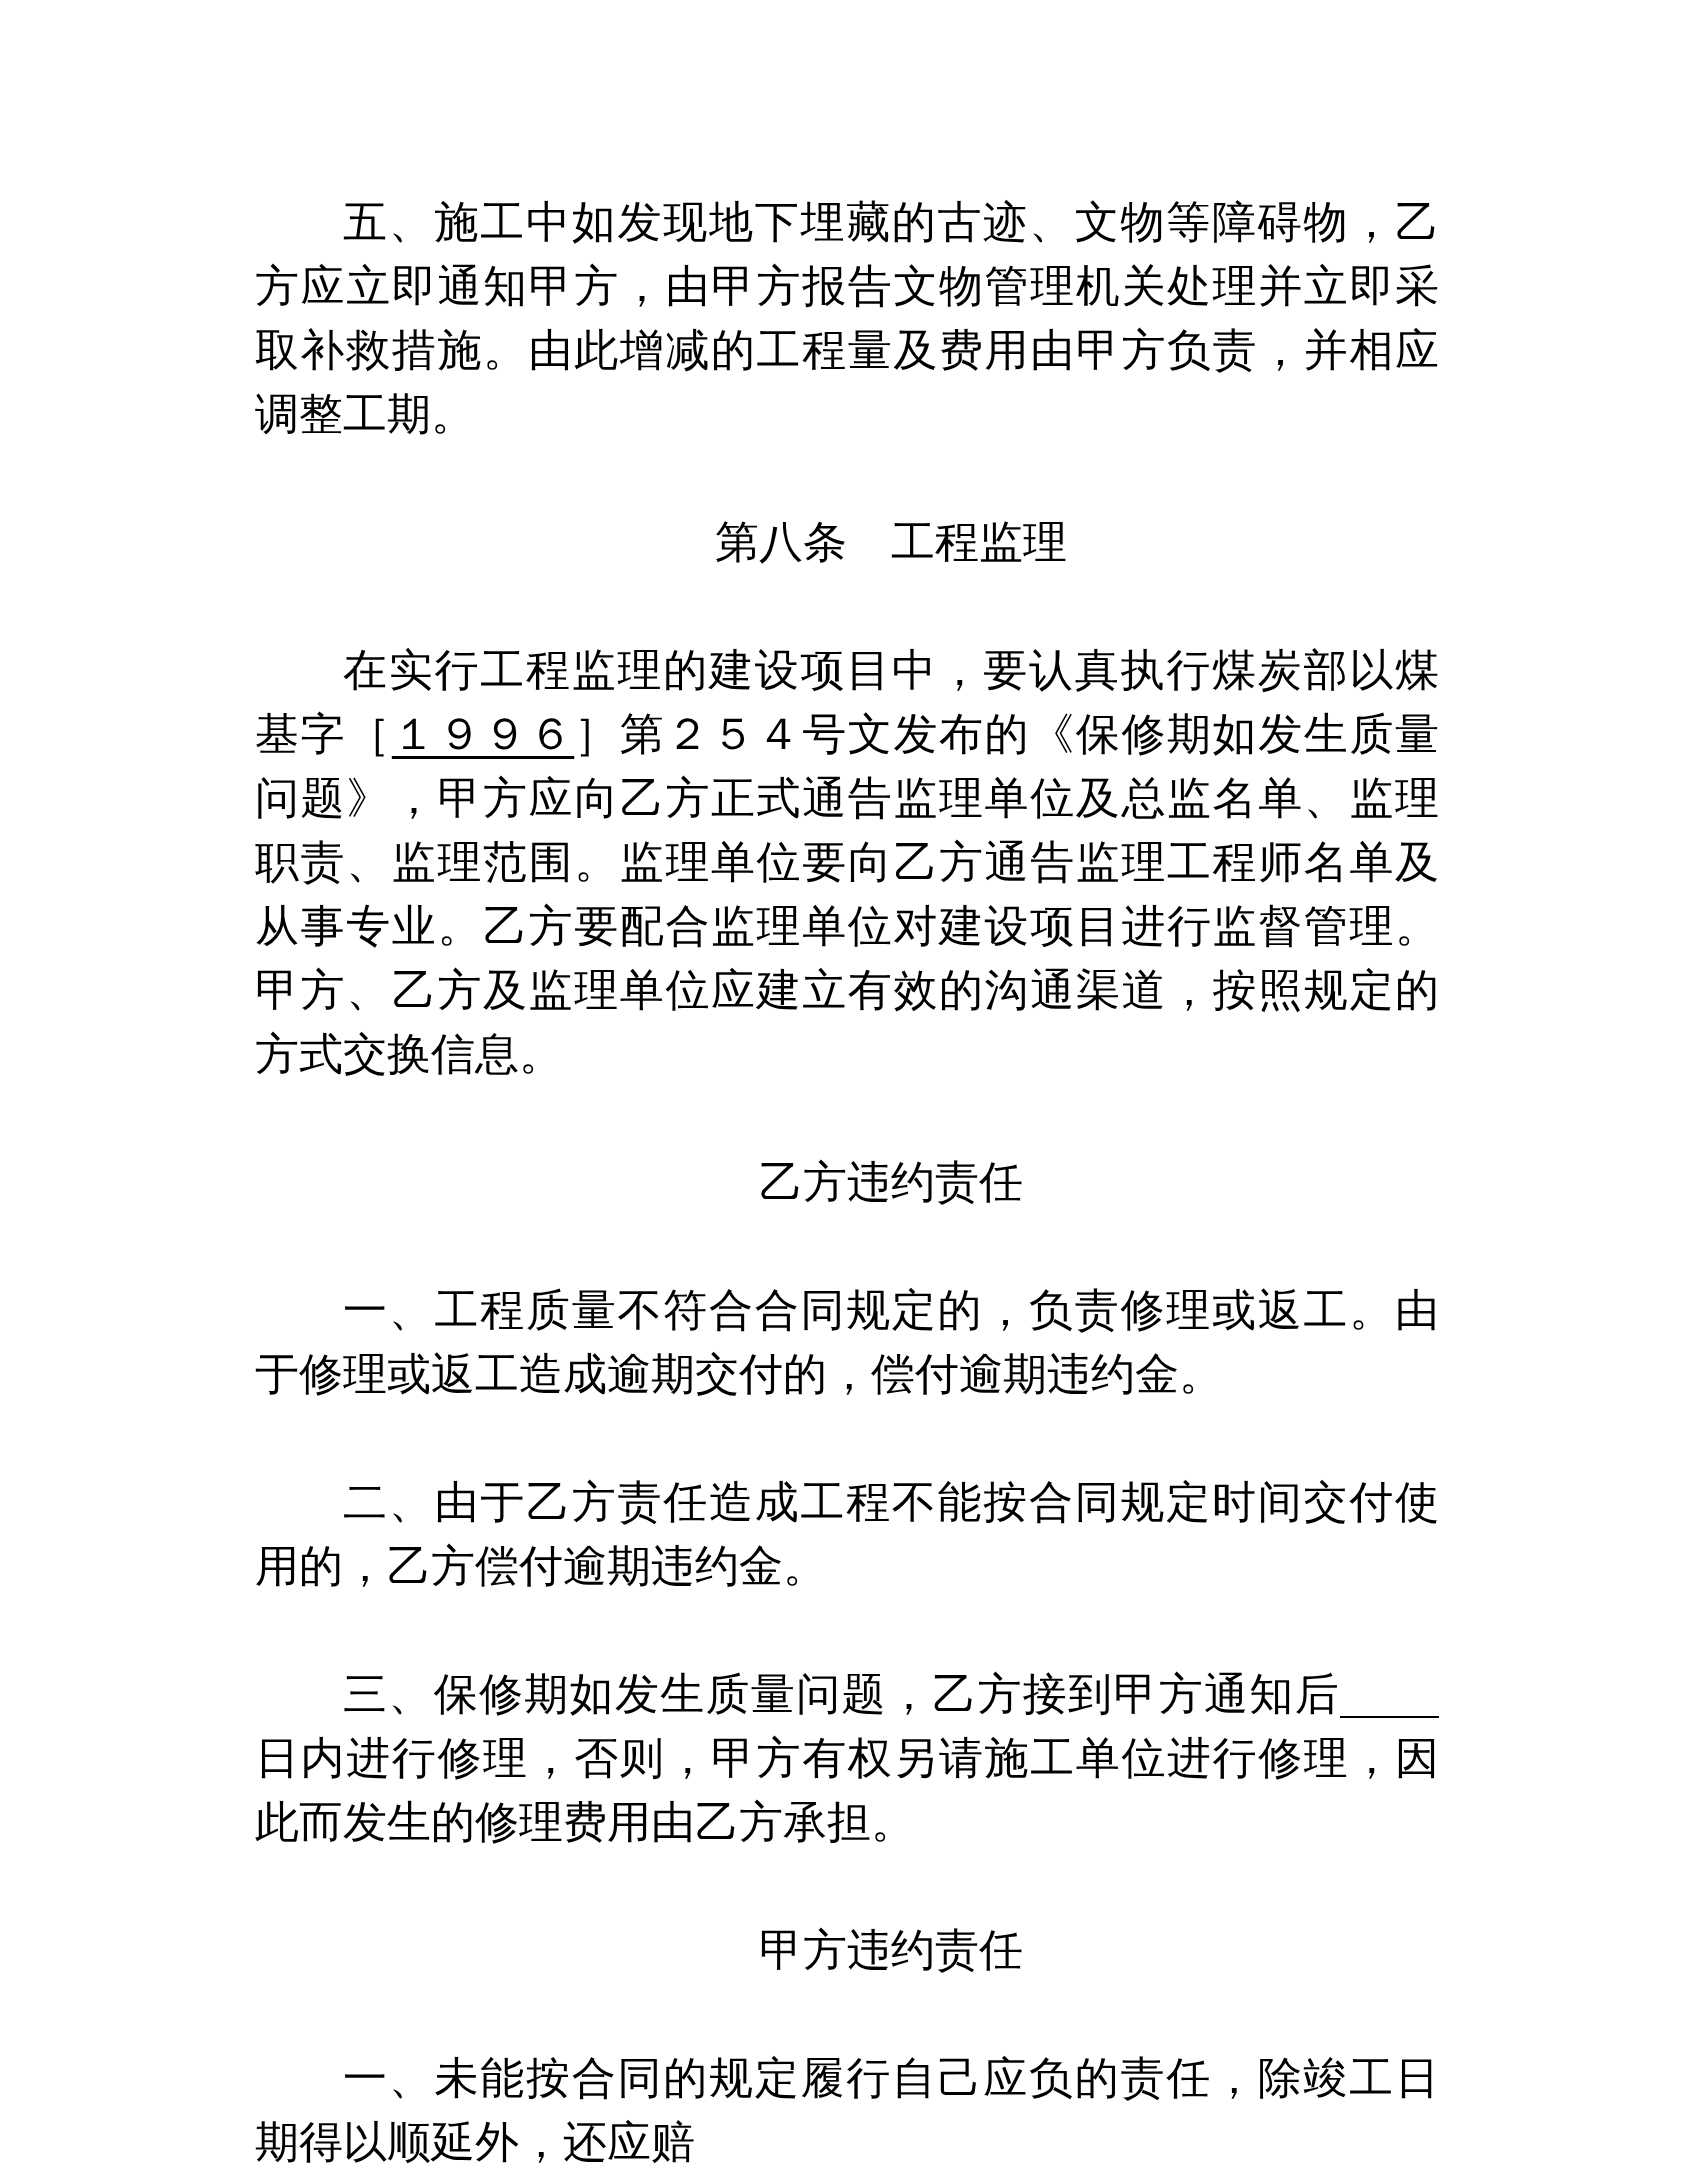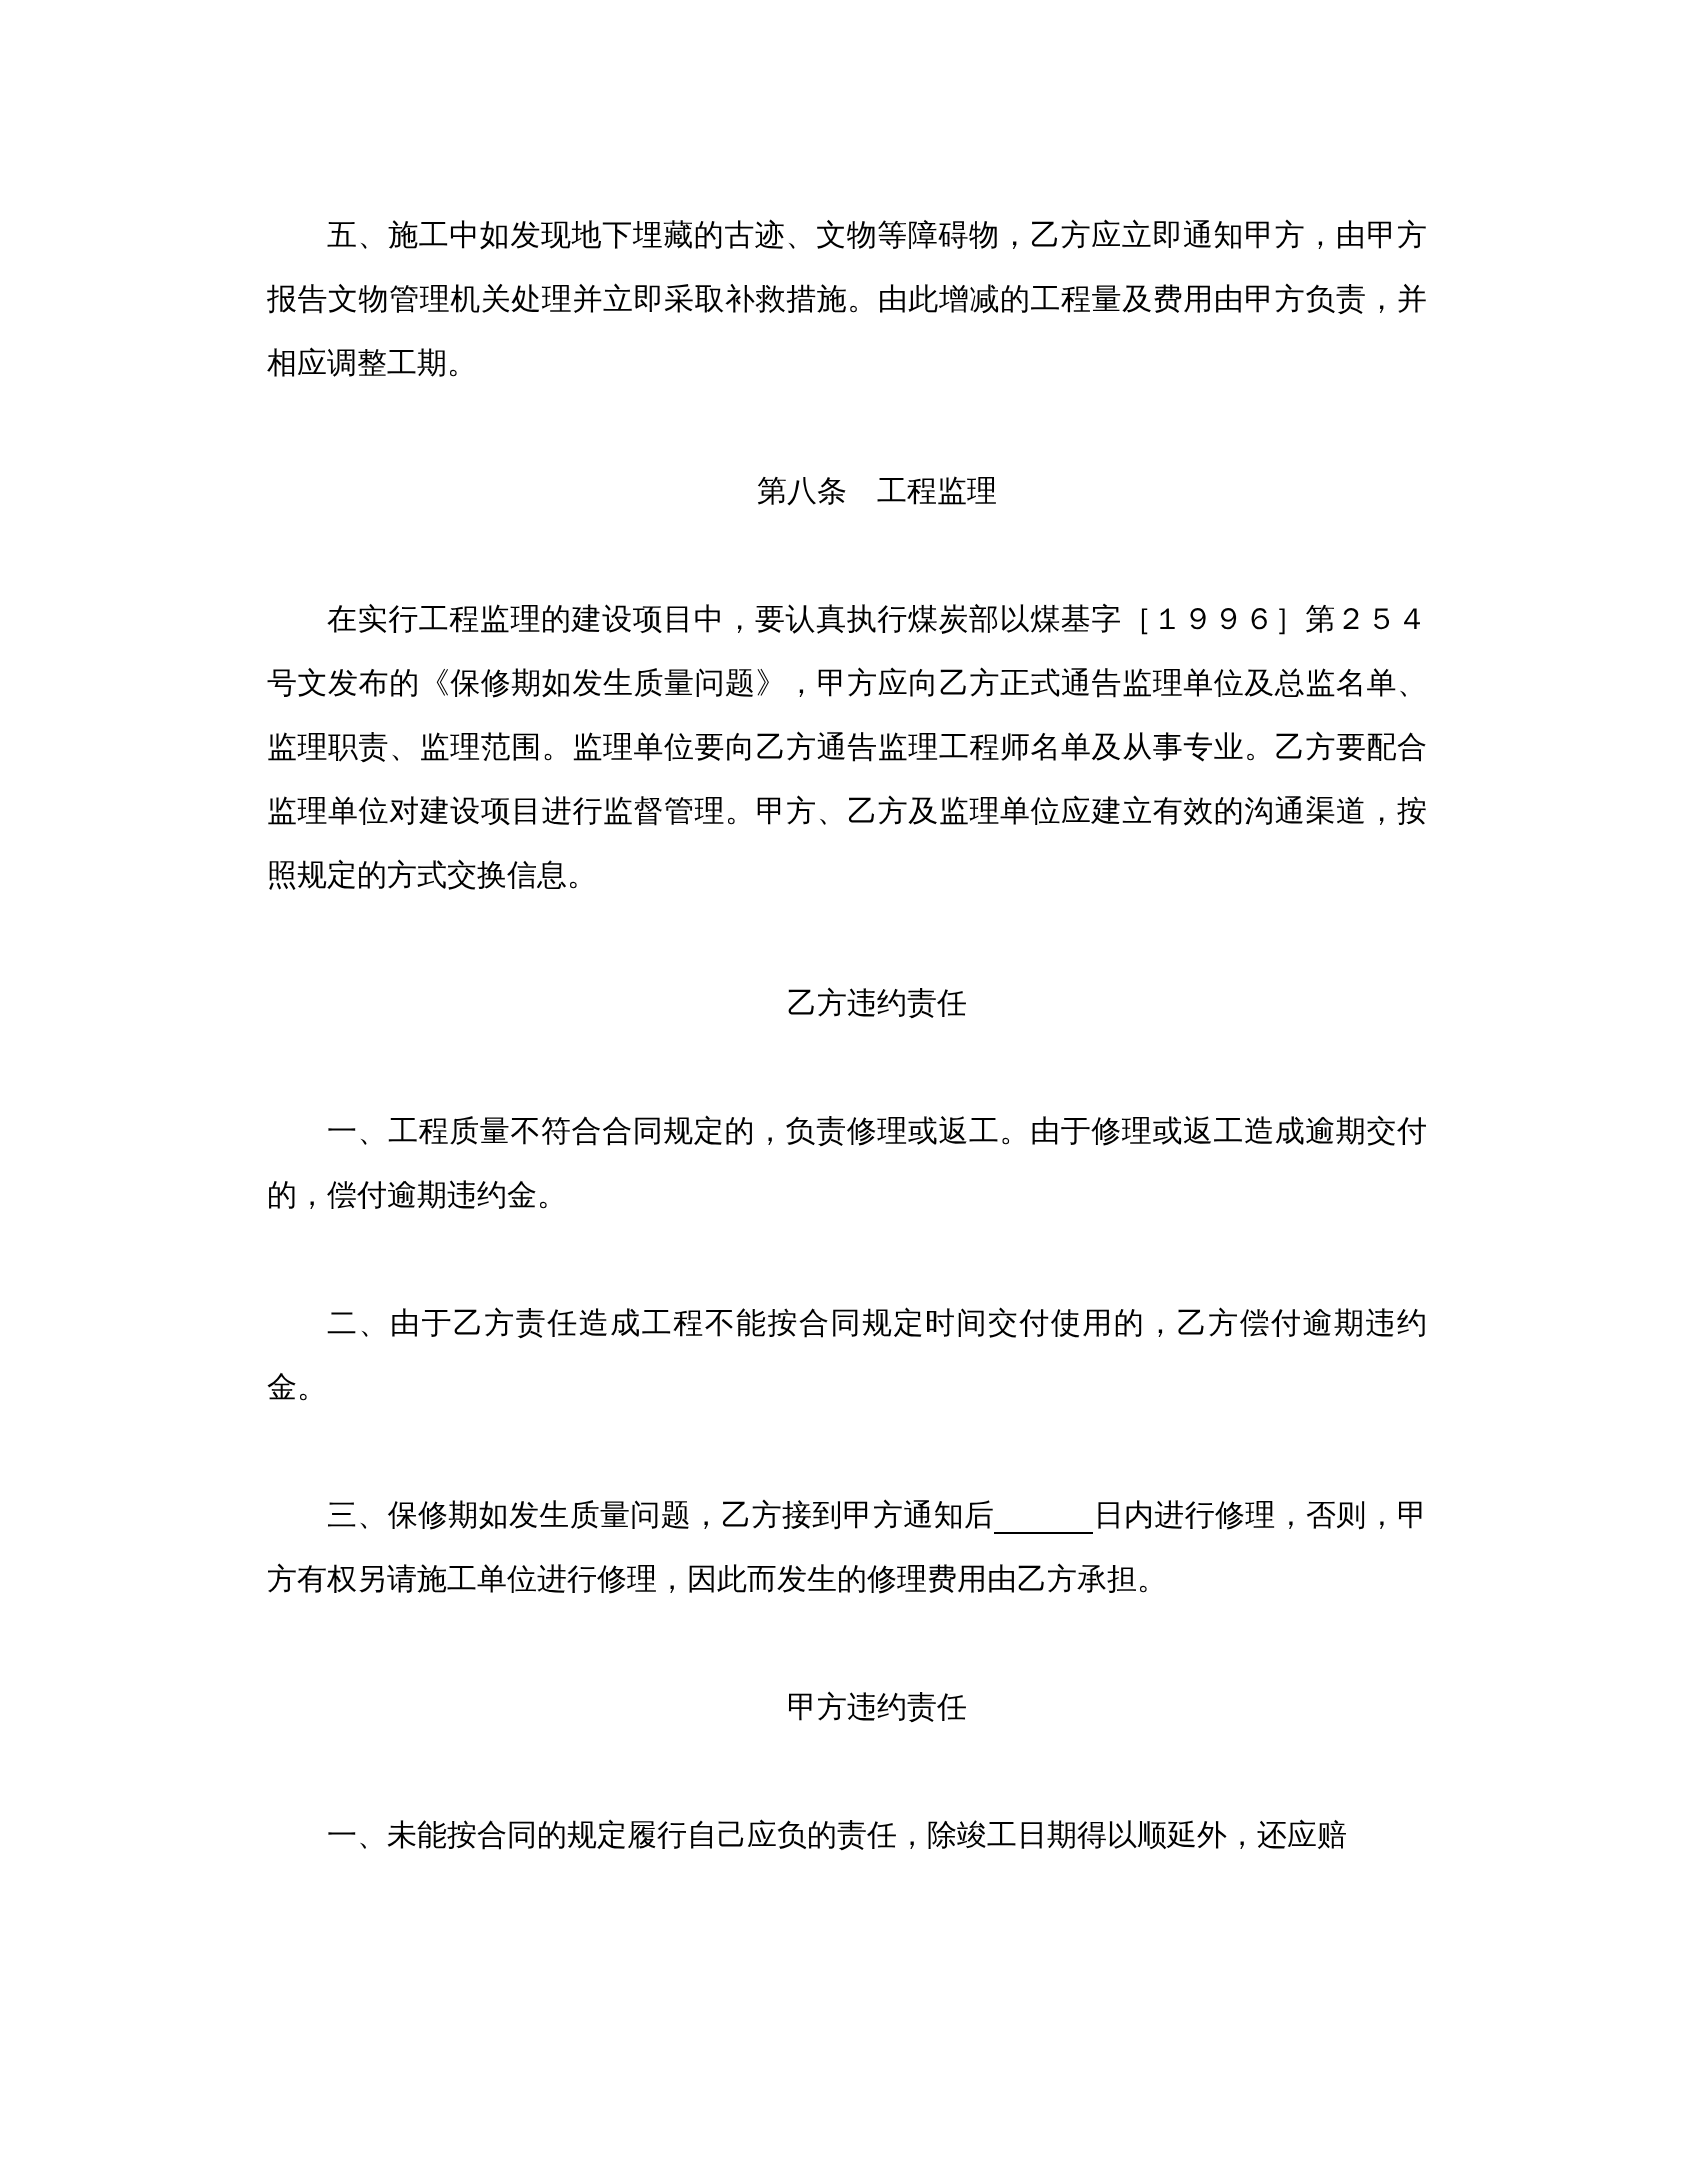--- a/index.html
+++ b/index.html
@@ -23,8 +23,8 @@
     width: 1192px;
   }
   .doc p {
-    margin: 16px;
-    font-size: 30px;
+    margin: 4px;
+    font-size: 44px;
     line-height: 64px;
     text-indent: 2em;
     text-align: justify;

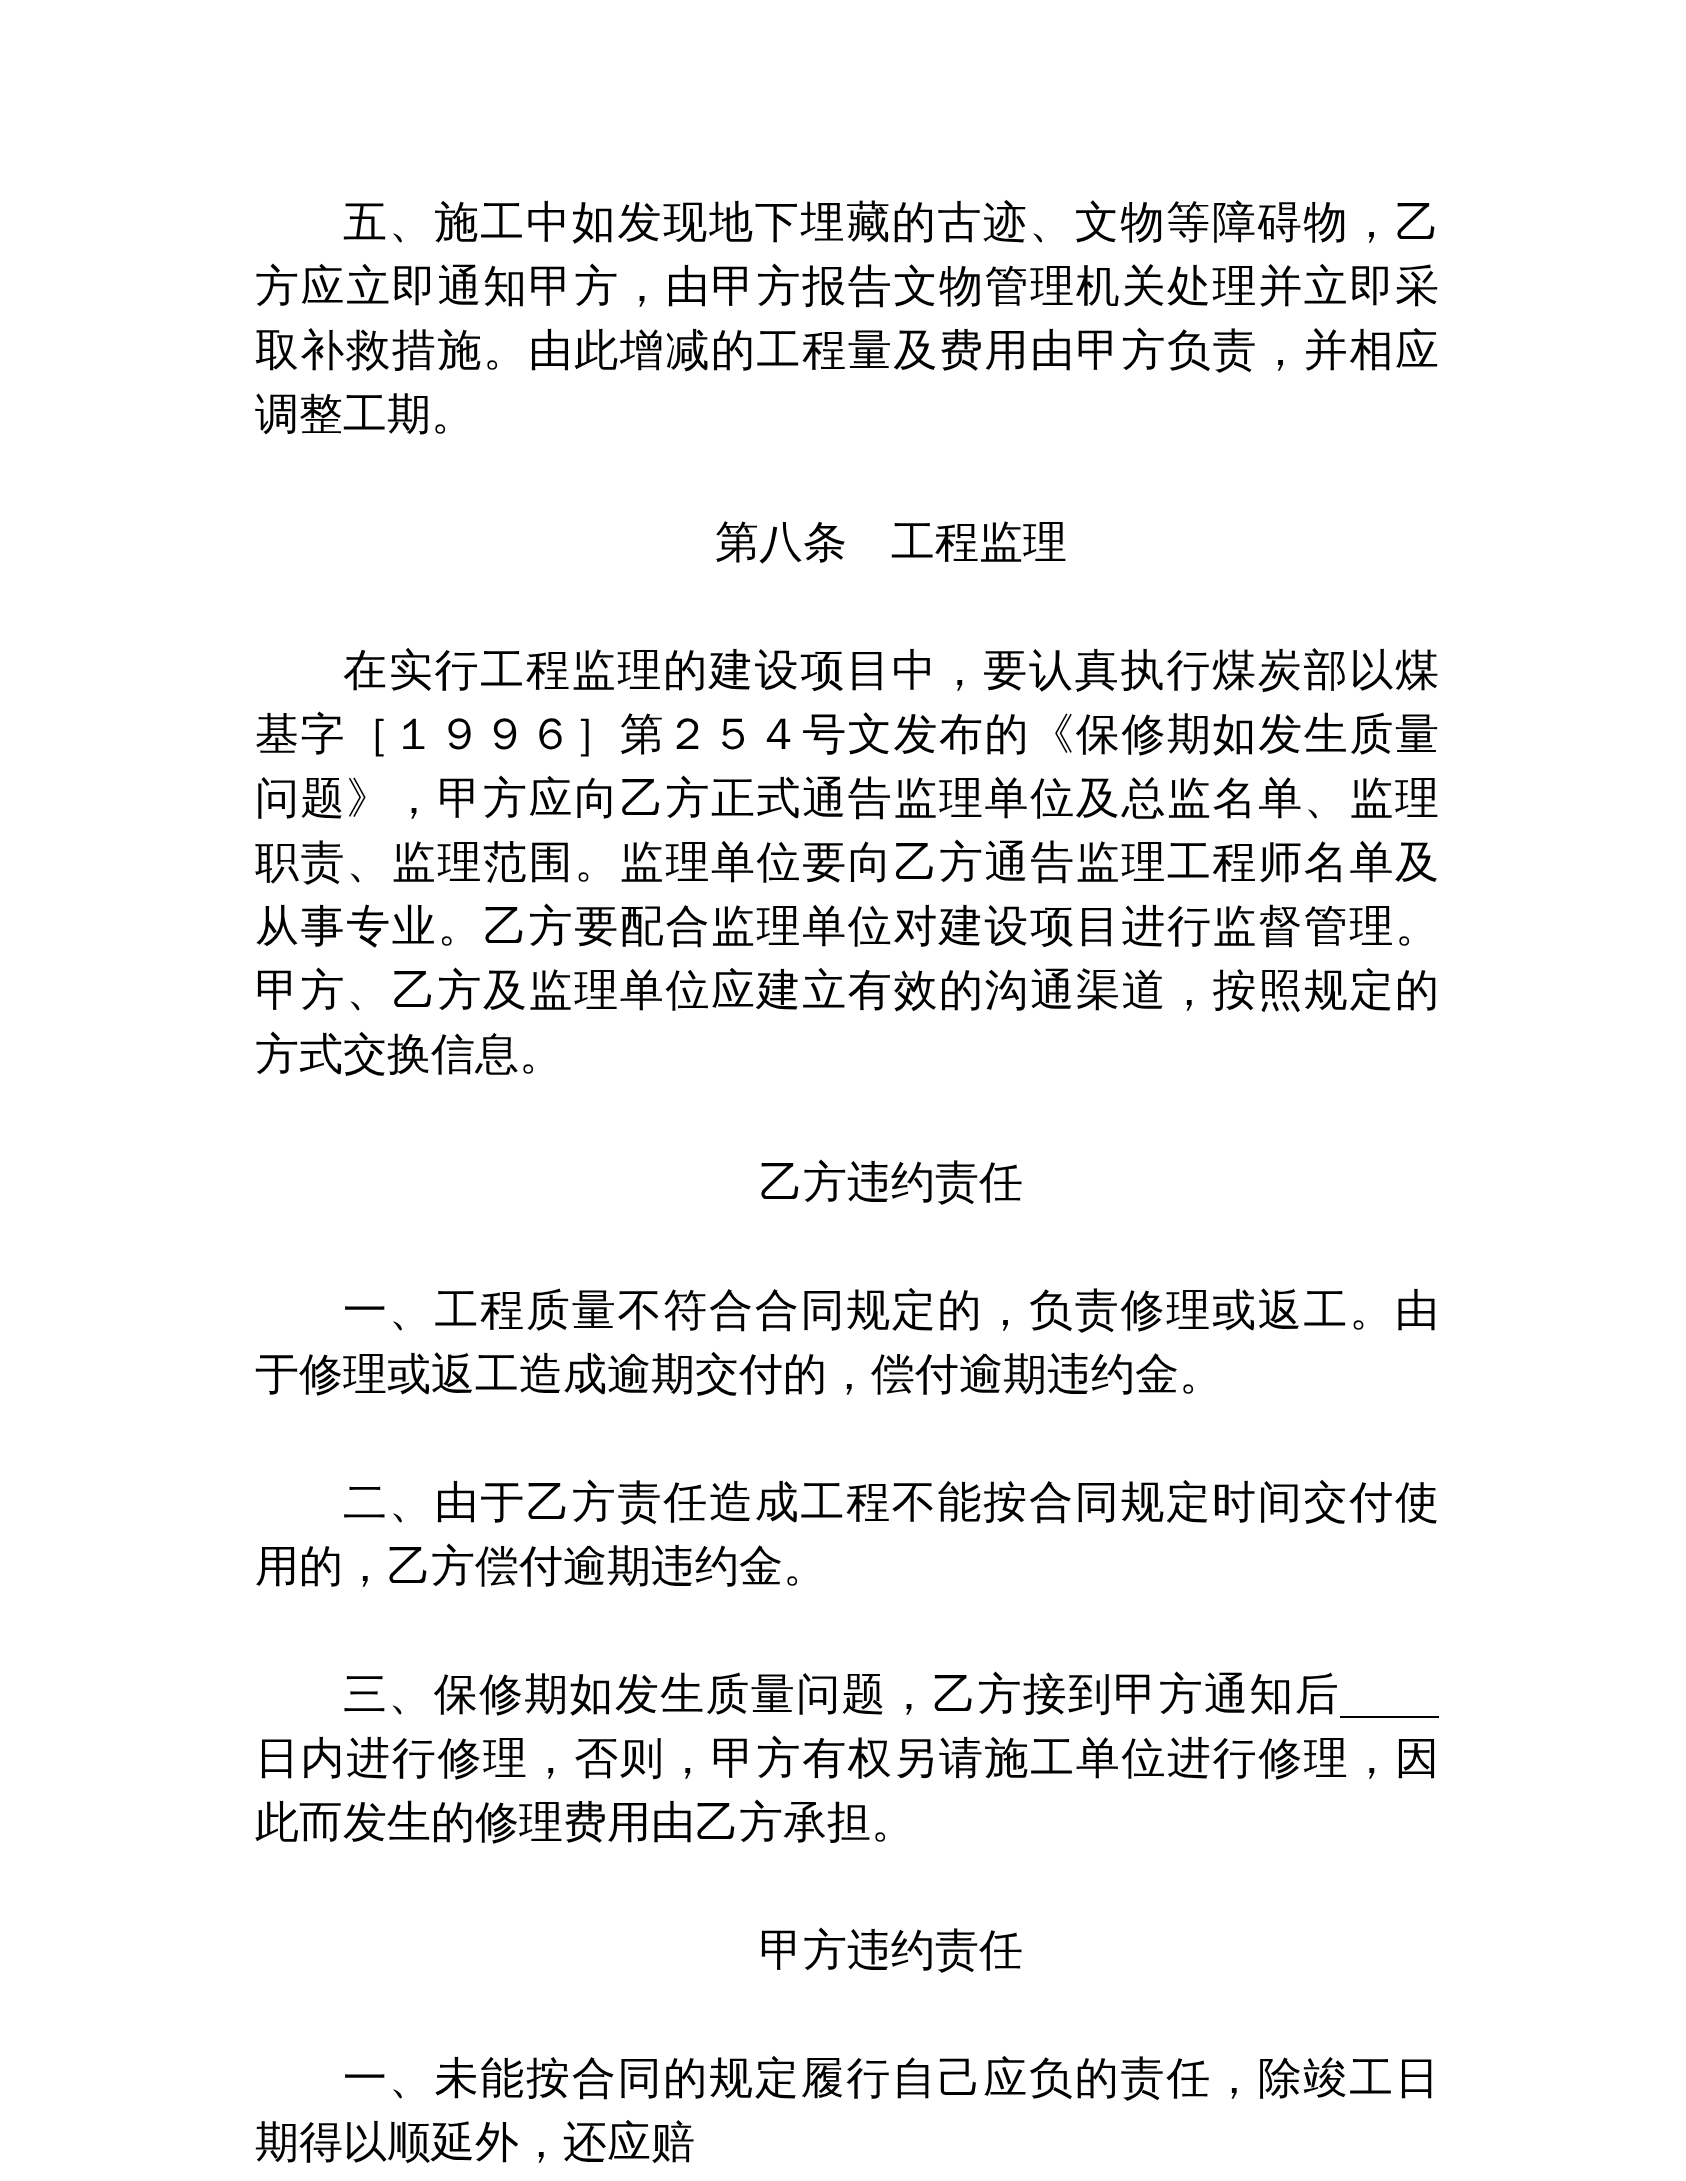--- a/index.html
+++ b/index.html
@@ -39,6 +39,7 @@
     text-align: center;
   }
   .seg-underline {
+    text-decoration: underline;
     text-decoration-thickness: 2.8px;
     text-underline-offset: 7.3px;
   }

